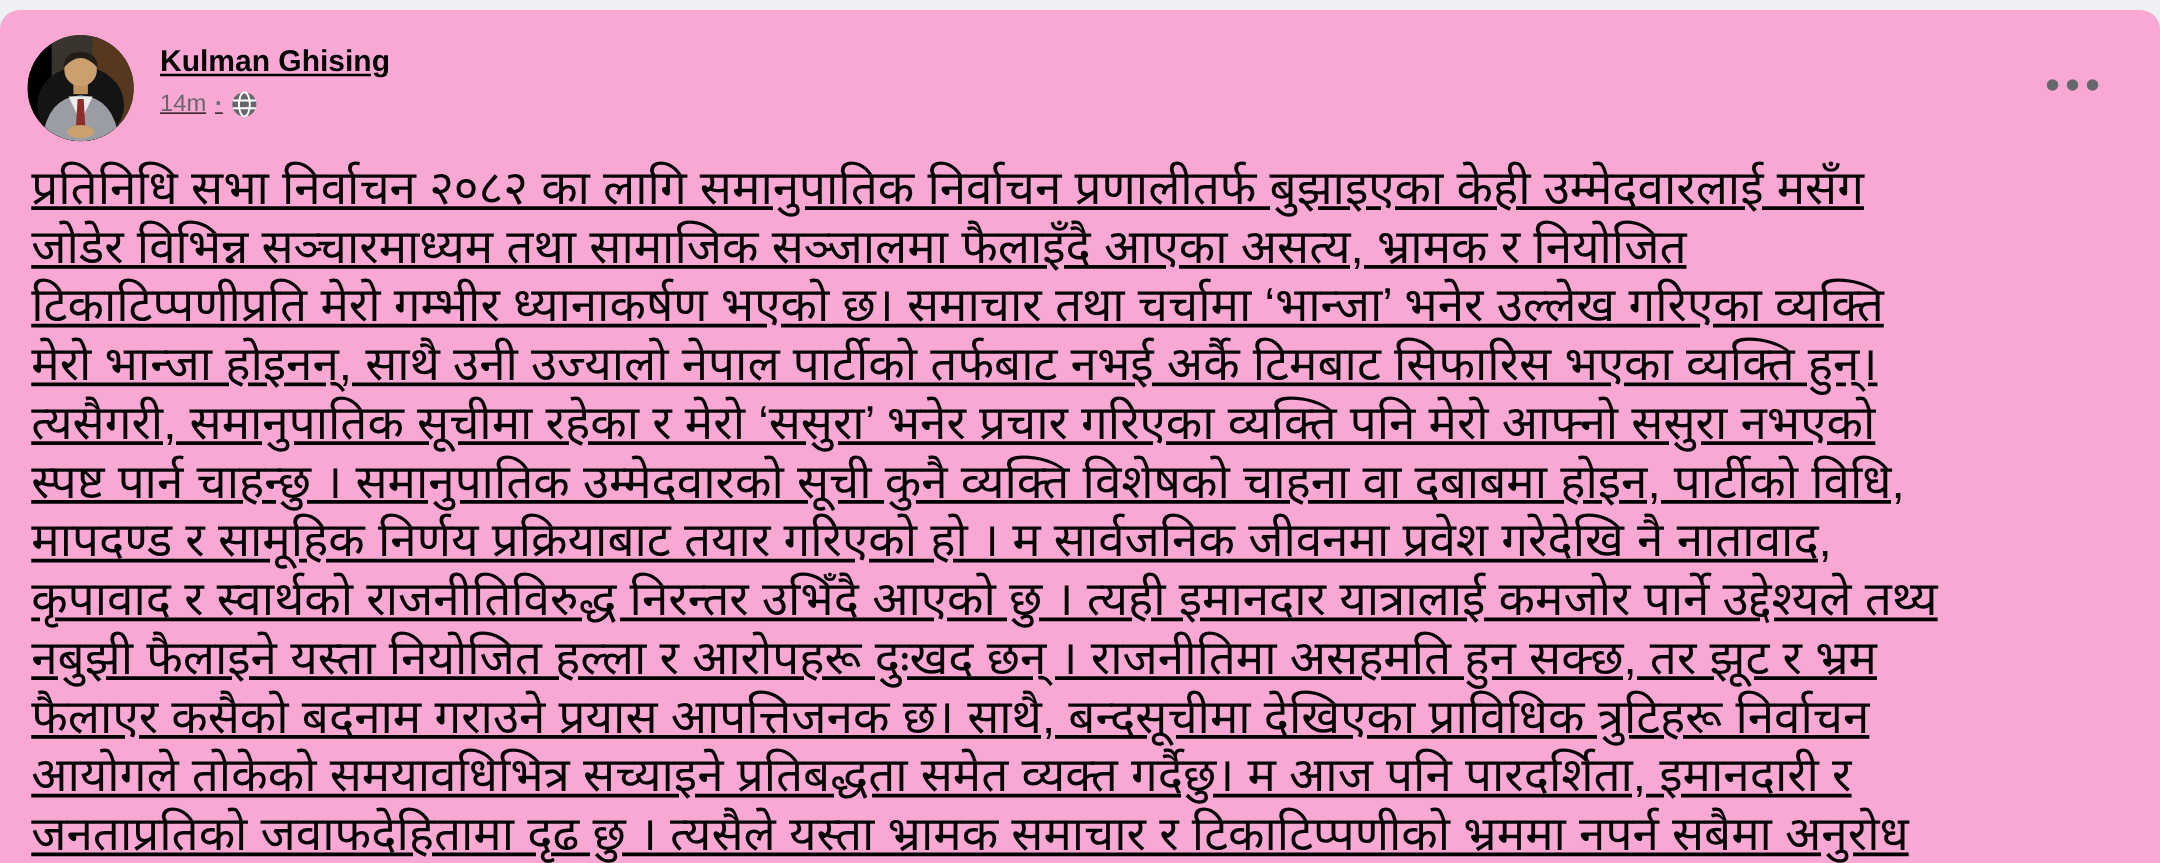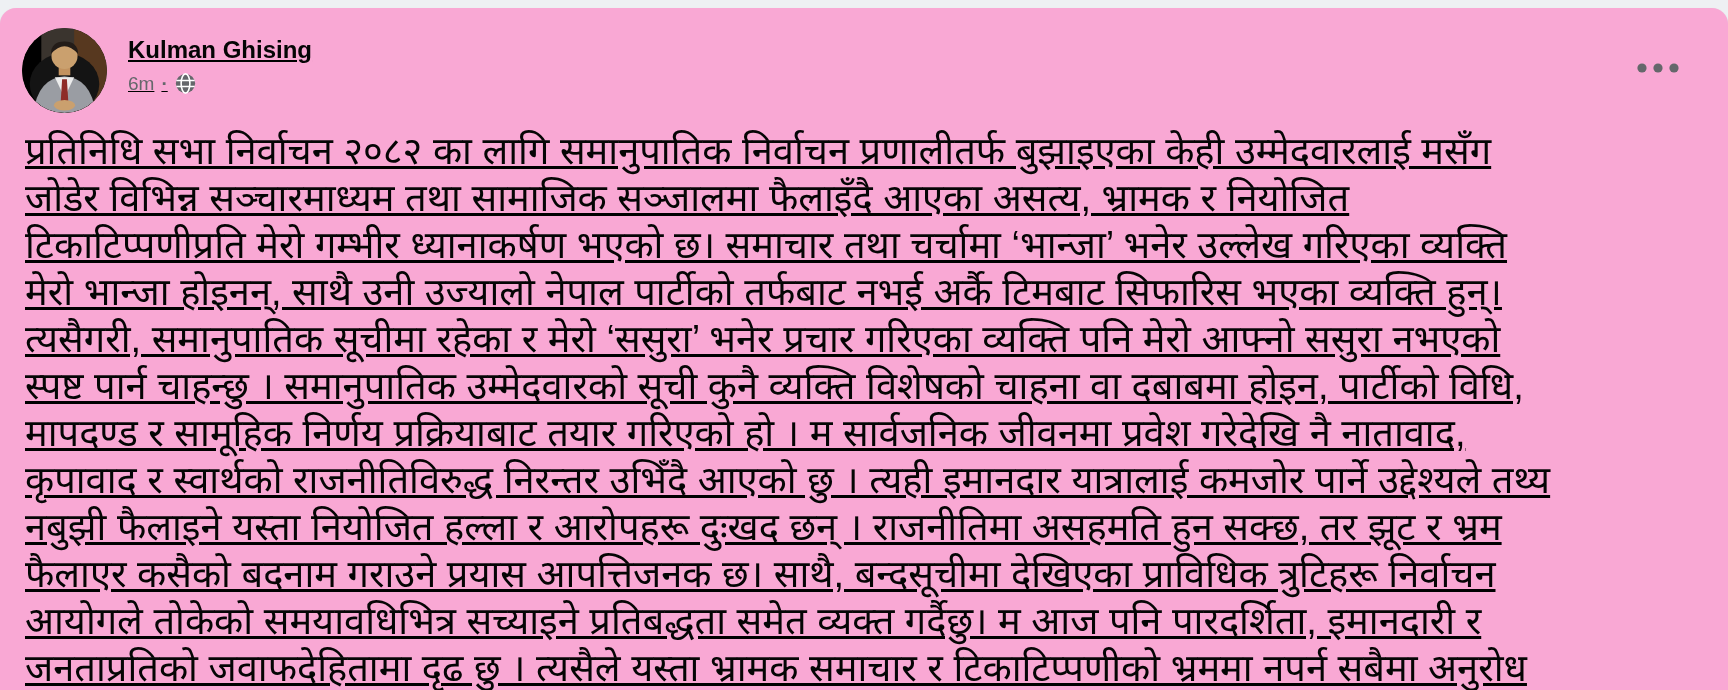--- a/index.html
+++ b/index.html
@@ -107,7 +107,7 @@
     <div class="author-block">
       <div class="author-name">Kulman Ghising</div>
       <div class="meta">
-        <span>6m</span>
+        <span>14m</span>
         <span class="sep">·</span>
         <span class="globe-wrap">
           <svg width="21" height="21" viewBox="0 0 24 24" aria-hidden="true">

